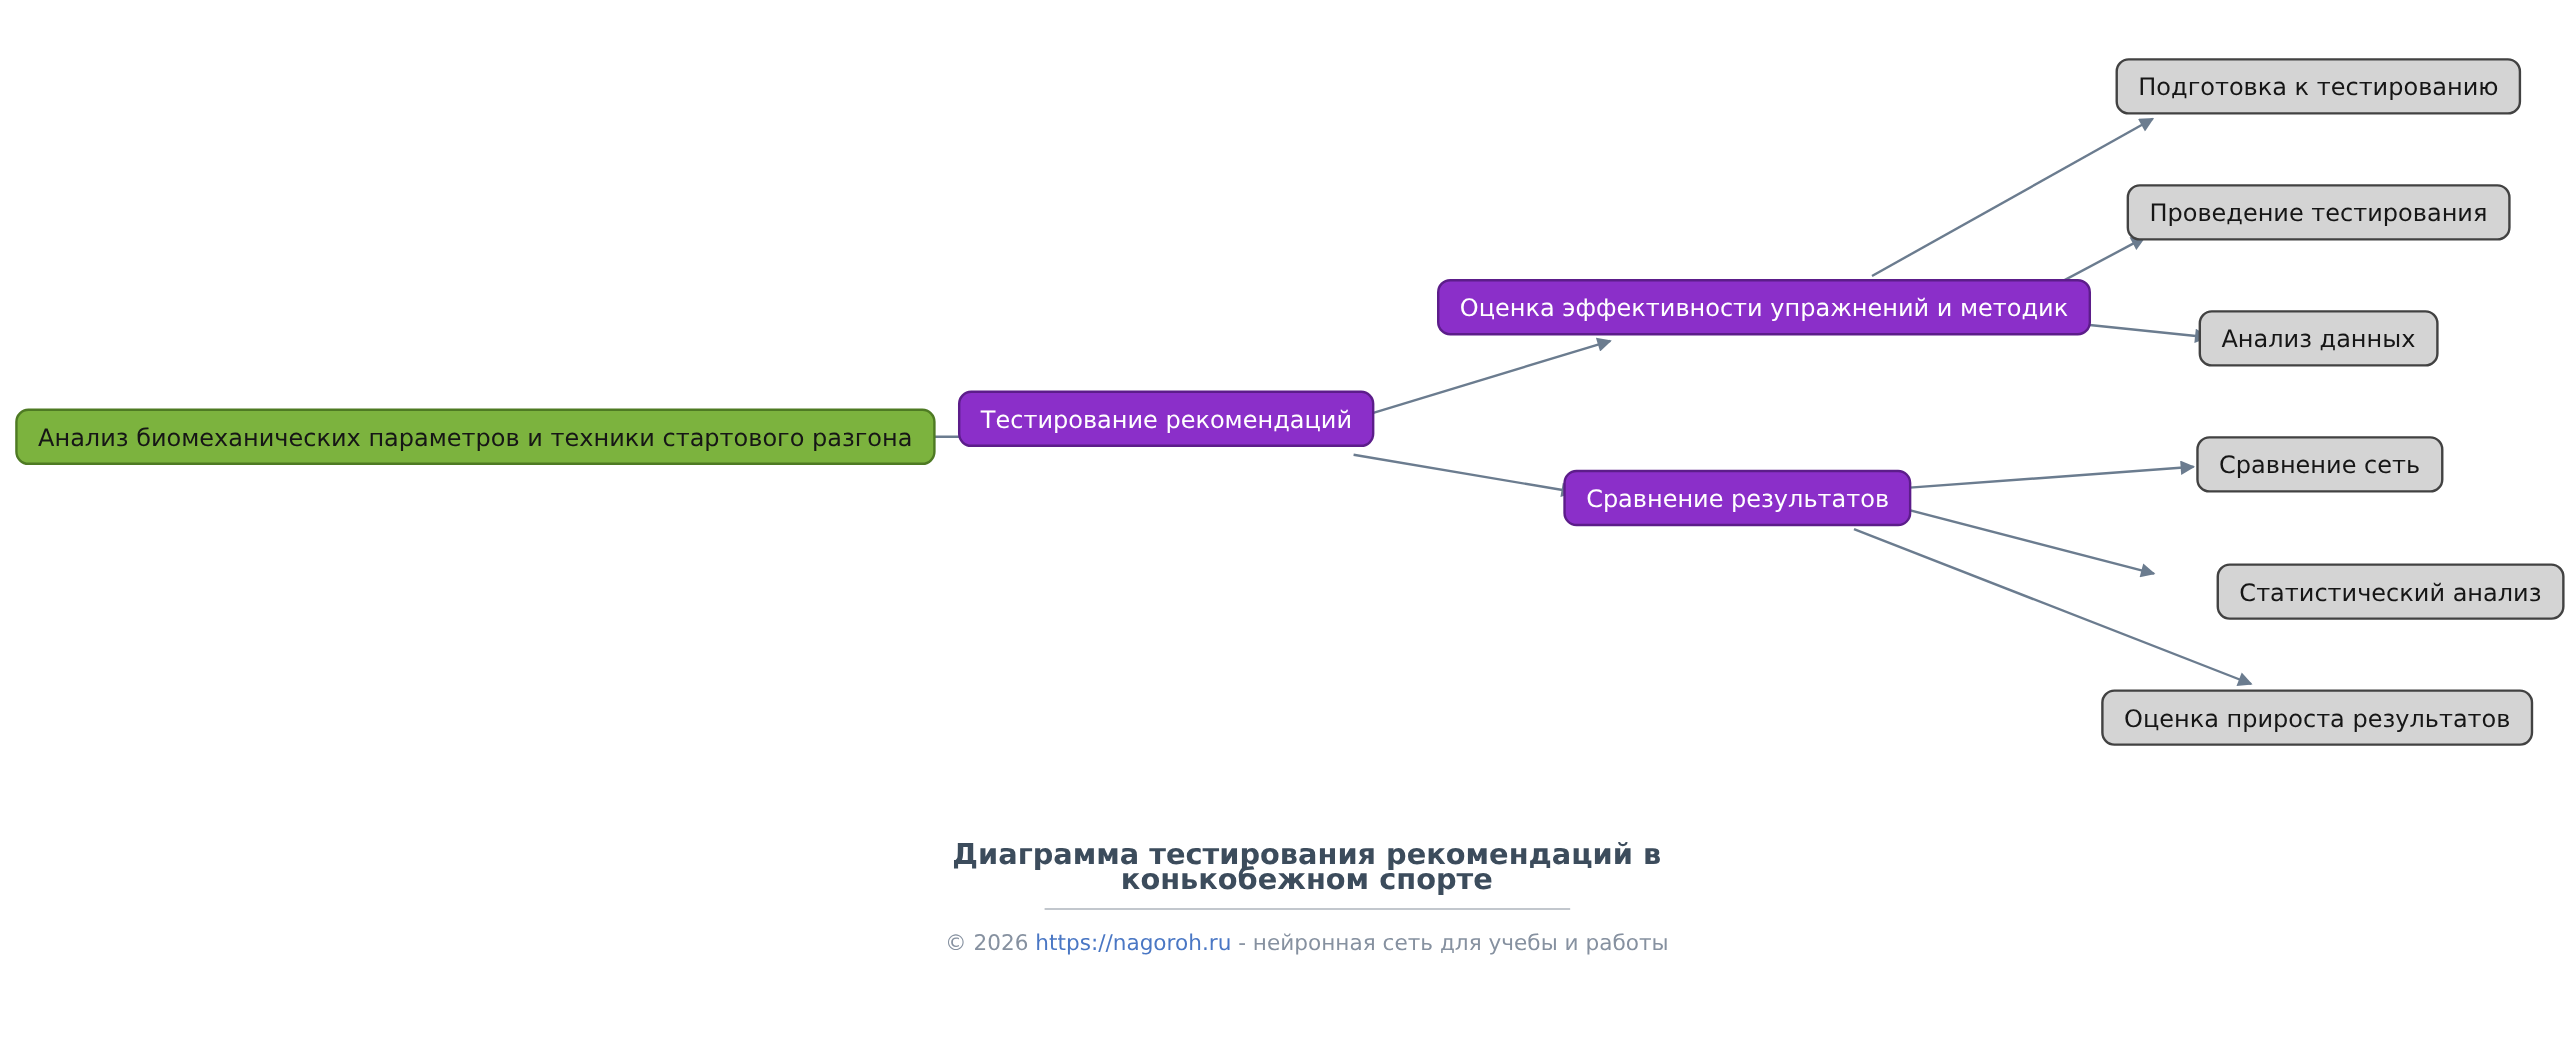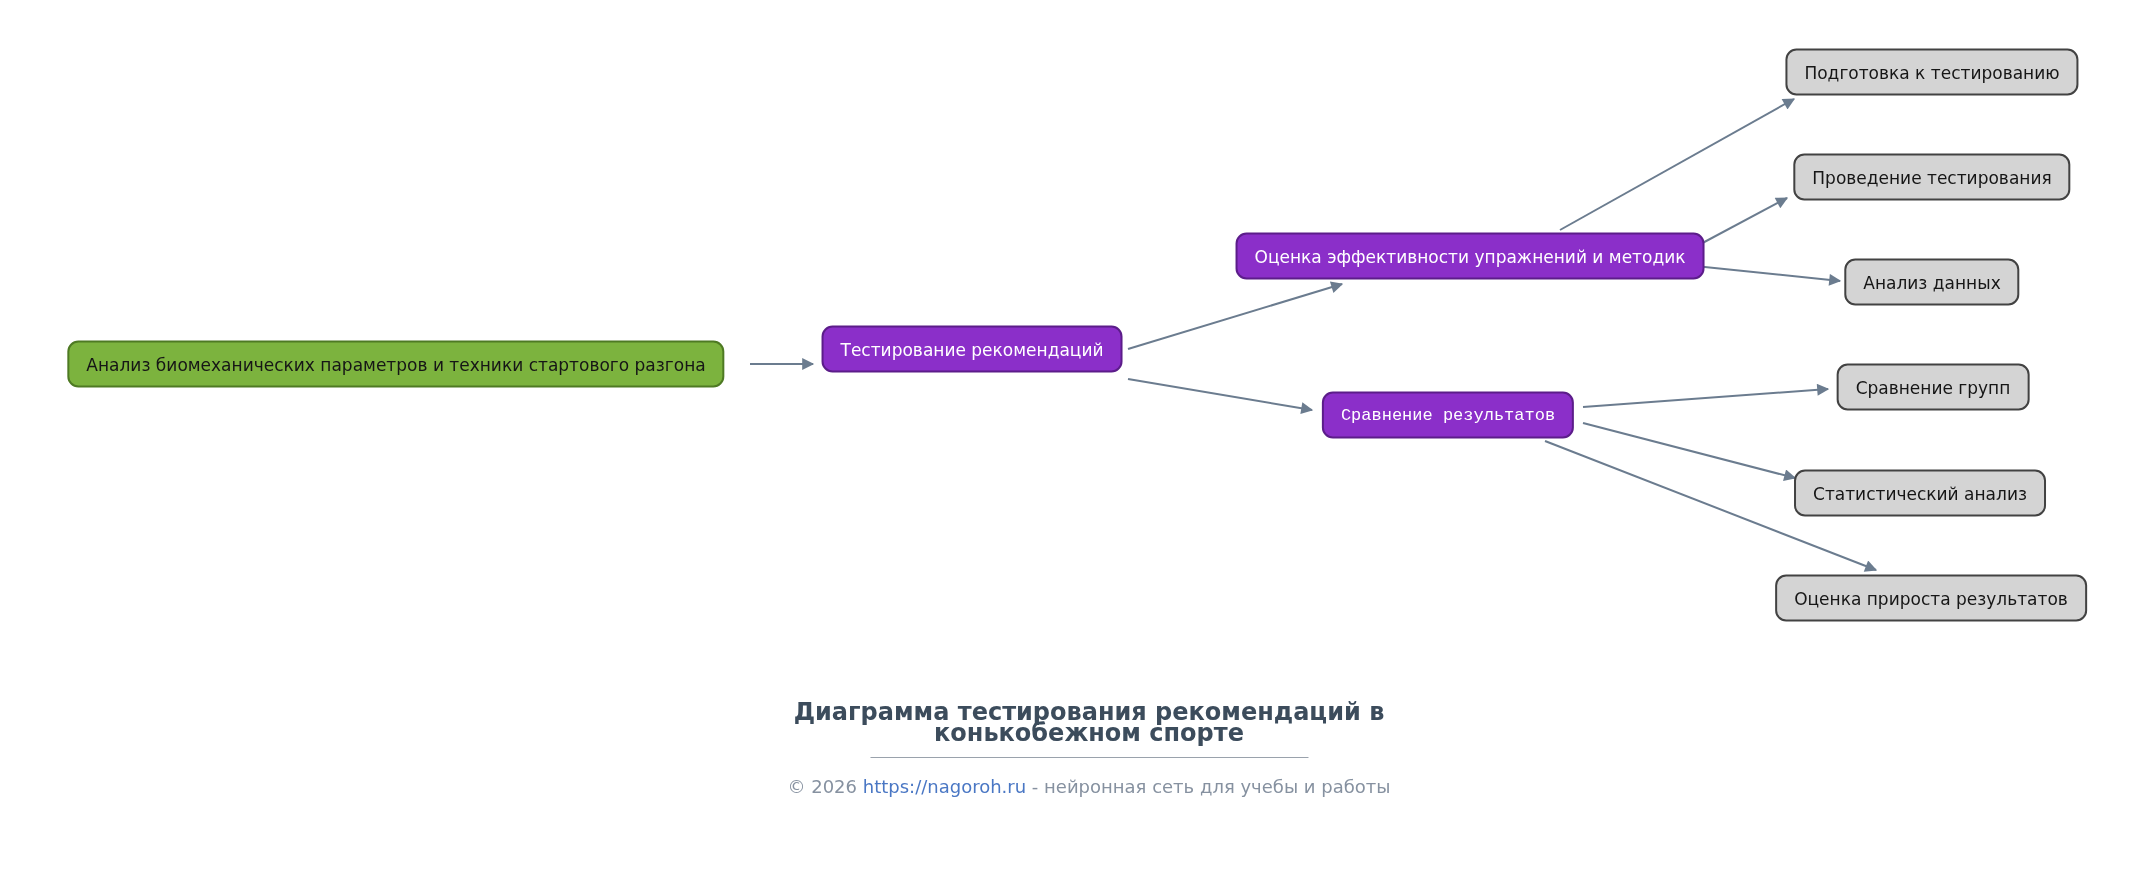--- a/index.html
+++ b/index.html
@@ -26,7 +26,7 @@
     justify-content: center;
     padding: 0 17px;
     border-radius: 11px;
-    font-size: 17px;
+    font-size: 20px;
     white-space: nowrap;
     border: 2px solid #000;
     box-sizing: border-box;

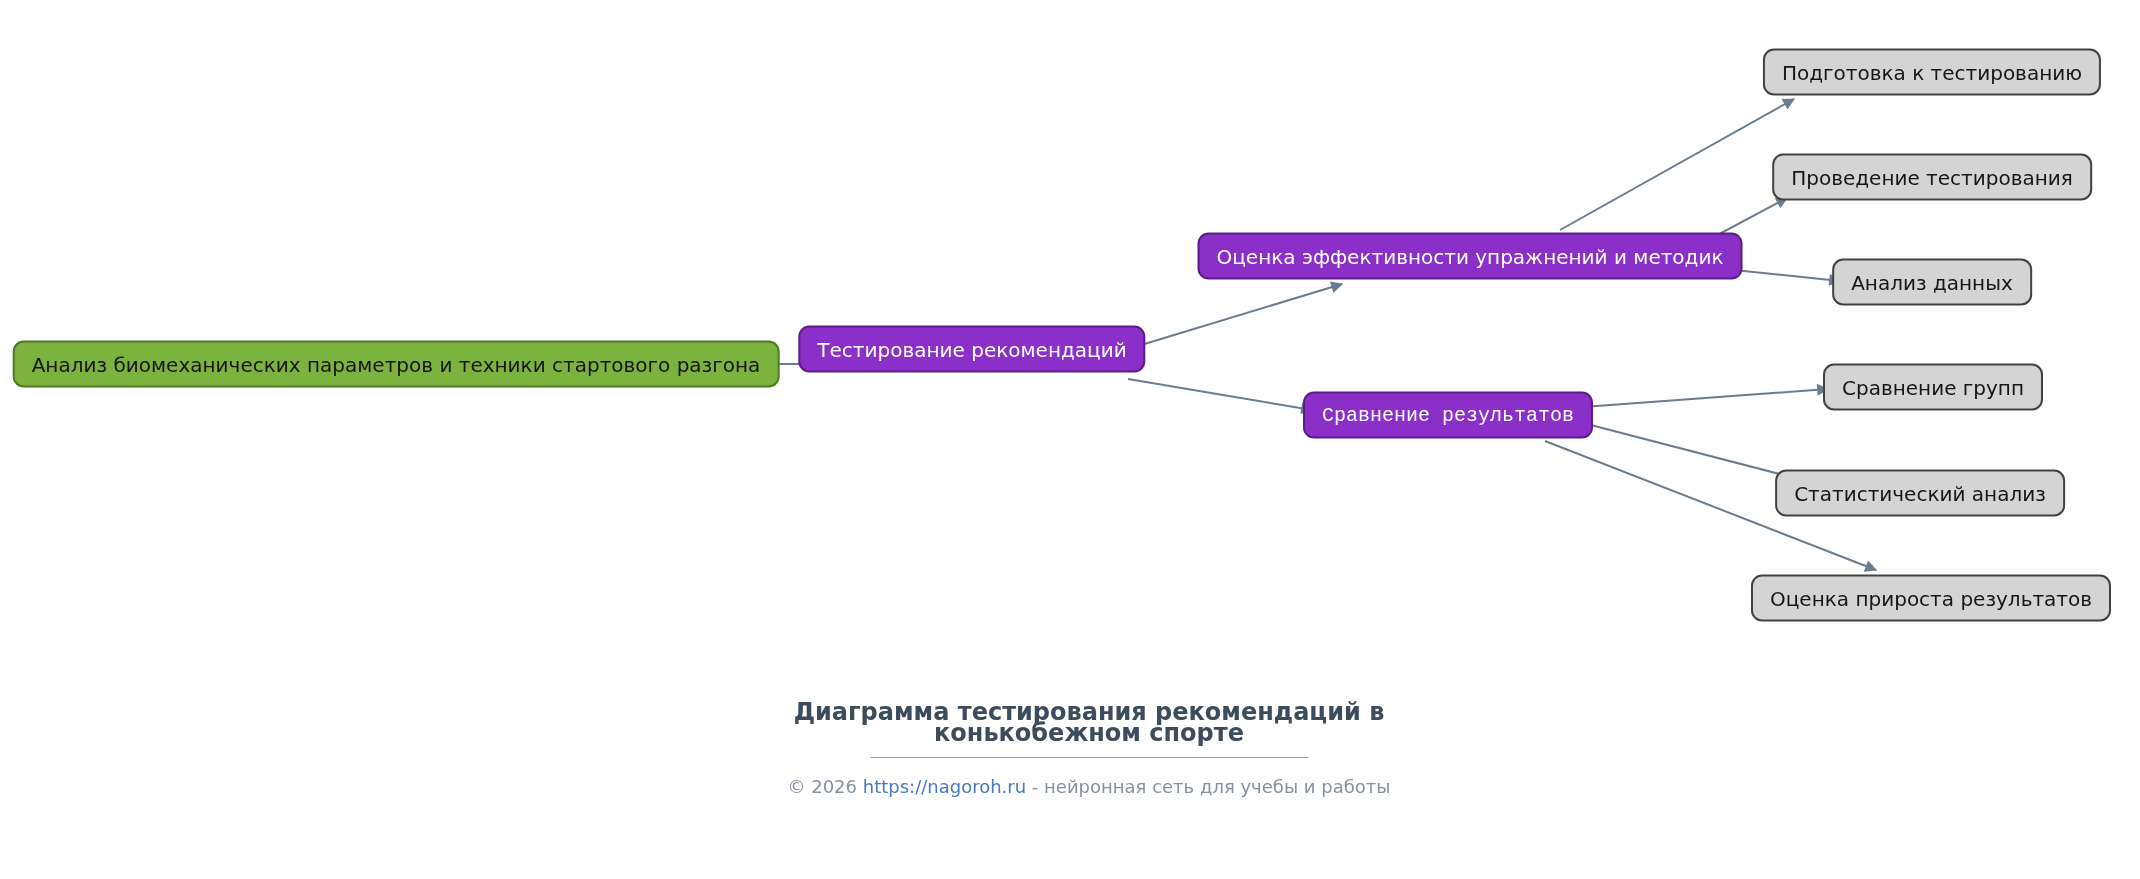--- a/index.html
+++ b/index.html
@@ -108,7 +108,7 @@
   <div class="node leaf" style="left:1932px; top:72px;">Подготовка к тестированию</div>
   <div class="node leaf" style="left:1932px; top:177px;">Проведение тестирования</div>
   <div class="node leaf" style="left:1932px; top:282px;">Анализ данных</div>
-  <div class="node leaf" style="left:1933px; top:387px;">Сравнение групп</div>
+  <div class="node leaf" style="left:1933px; top:387px;">Сравнение сеть</div>
   <div class="node leaf" style="left:1920px; top:493px;">Статистический анализ</div>
   <div class="node leaf" style="left:1931px; top:598px;">Оценка прироста результатов</div>
 

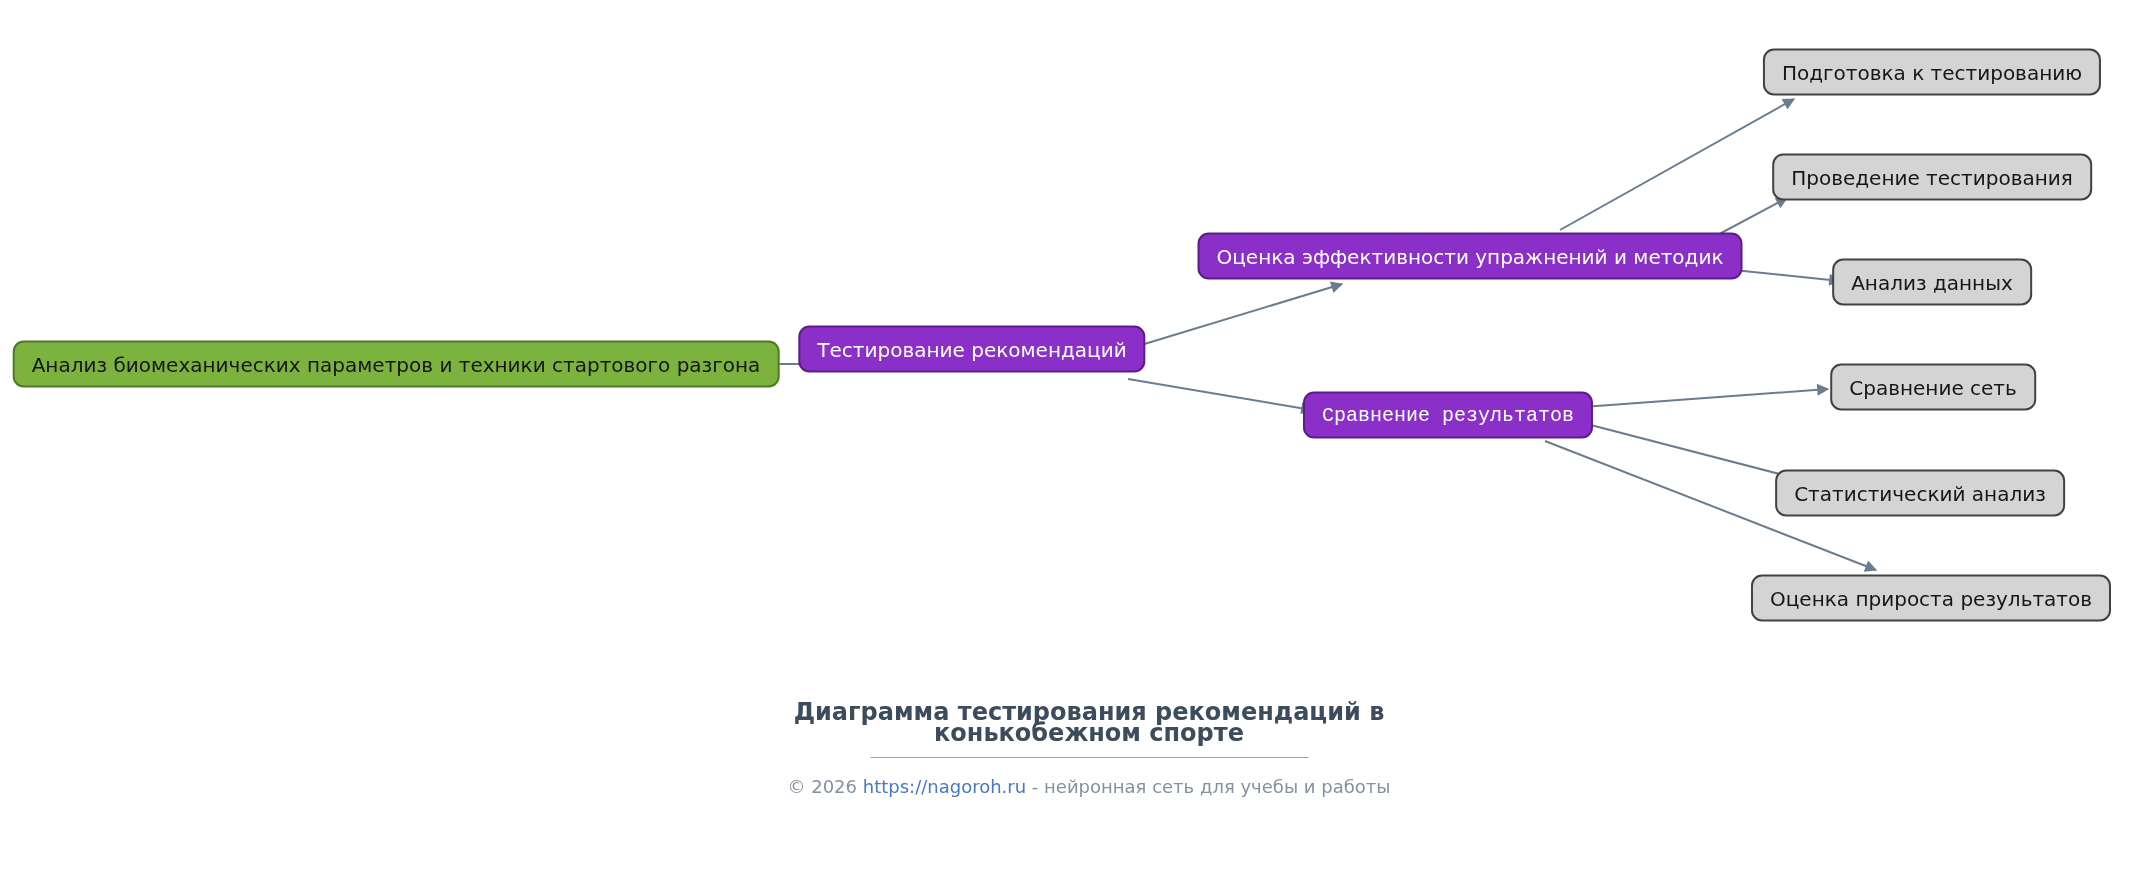--- a/index.html
+++ b/index.html
@@ -104,7 +104,7 @@
   <div class="node root" style="left:396px;  top:364px;">Анализ биомеханических параметров и техники стартового разгона</div>
   <div class="node branch" style="left:972px;  top:349px;">Тестирование рекомендаций</div>
   <div class="node branch" style="left:1470px; top:256px;">Оценка эффективности упражнений и методик</div>
-  <div class="node branch" style="left:1448px; top:415px;font-family:Liberation Mono, monospace;">Сравнение результатов</div>
+  <div class="node branch" style="left:1448px; top:415px;">Сравнение результатов</div>
   <div class="node leaf" style="left:1932px; top:72px;">Подготовка к тестированию</div>
   <div class="node leaf" style="left:1932px; top:177px;">Проведение тестирования</div>
   <div class="node leaf" style="left:1932px; top:282px;">Анализ данных</div>

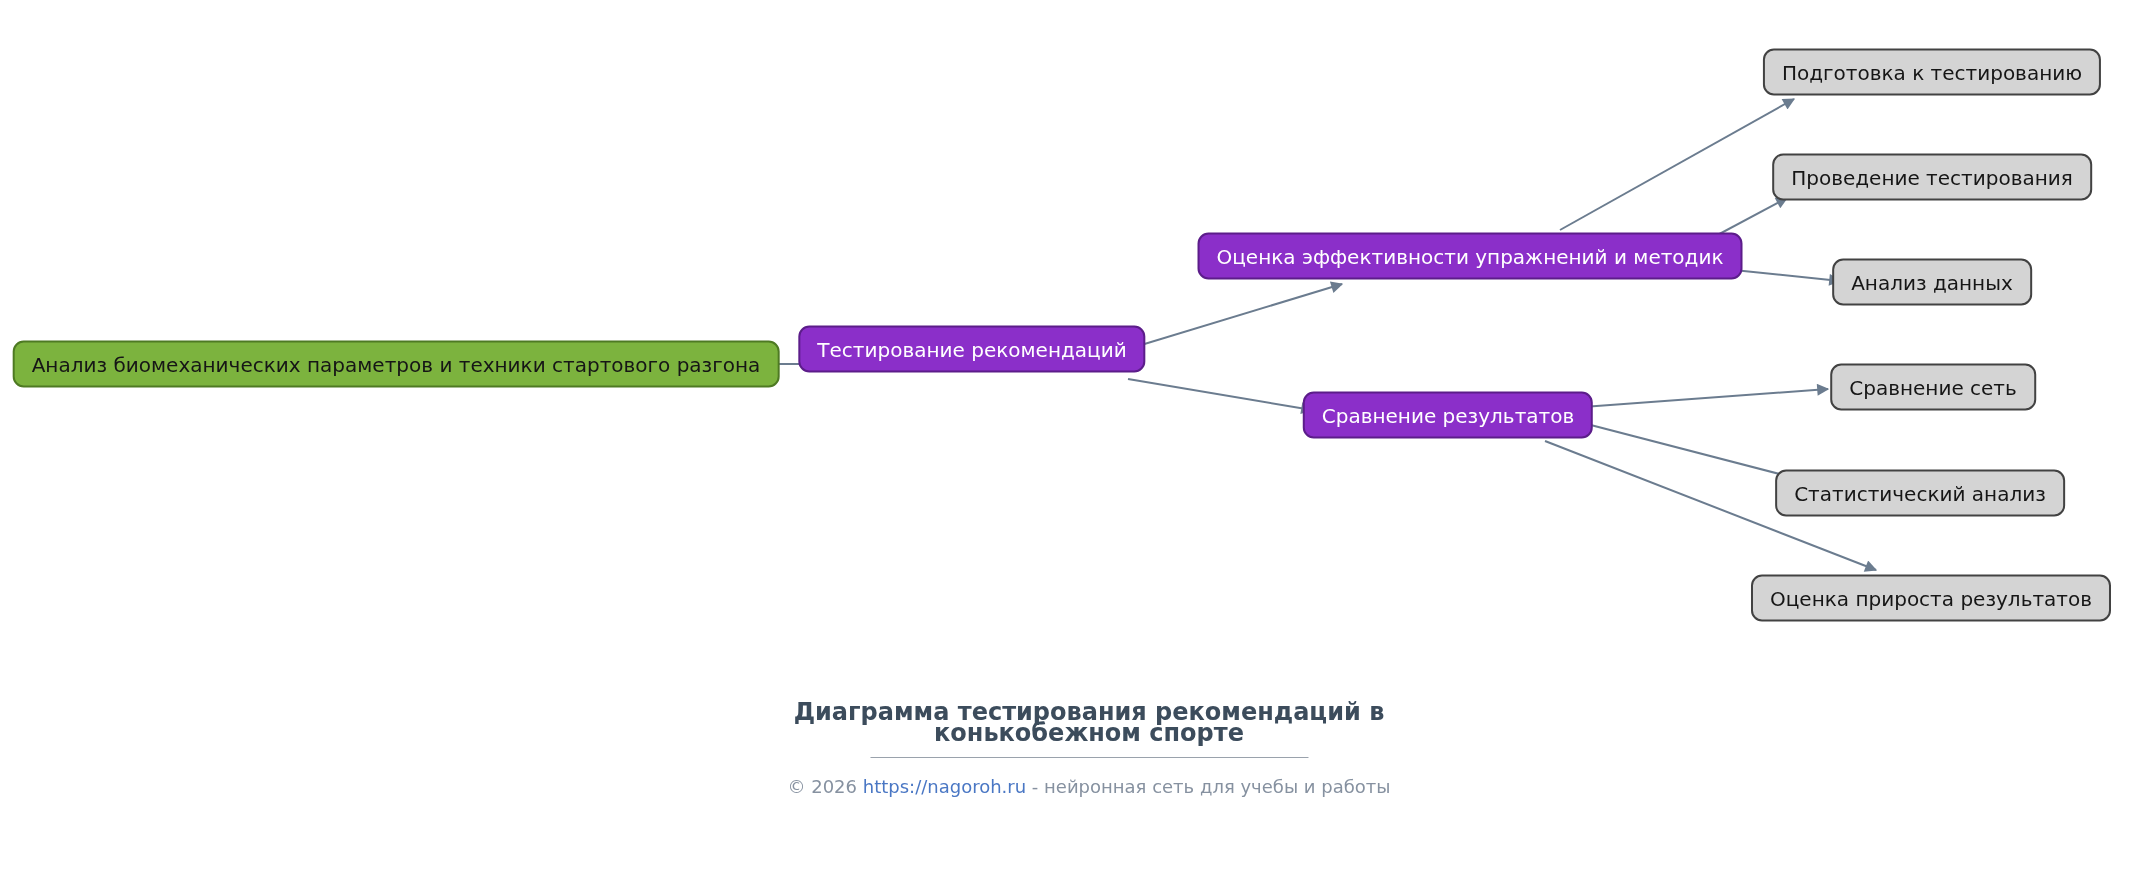--- a/index.html
+++ b/index.html
@@ -109,7 +109,7 @@
   <div class="node leaf" style="left:1932px; top:177px;">Проведение тестирования</div>
   <div class="node leaf" style="left:1932px; top:282px;">Анализ данных</div>
   <div class="node leaf" style="left:1933px; top:387px;">Сравнение сеть</div>
-  <div class="node leaf" style="left:1920px; top:493px;">Статистический анализ</div>
+  <div class="node leaf" style="left:1992px; top:493px;">Статистический анализ</div>
   <div class="node leaf" style="left:1931px; top:598px;">Оценка прироста результатов</div>
 
   <div class="caption">

